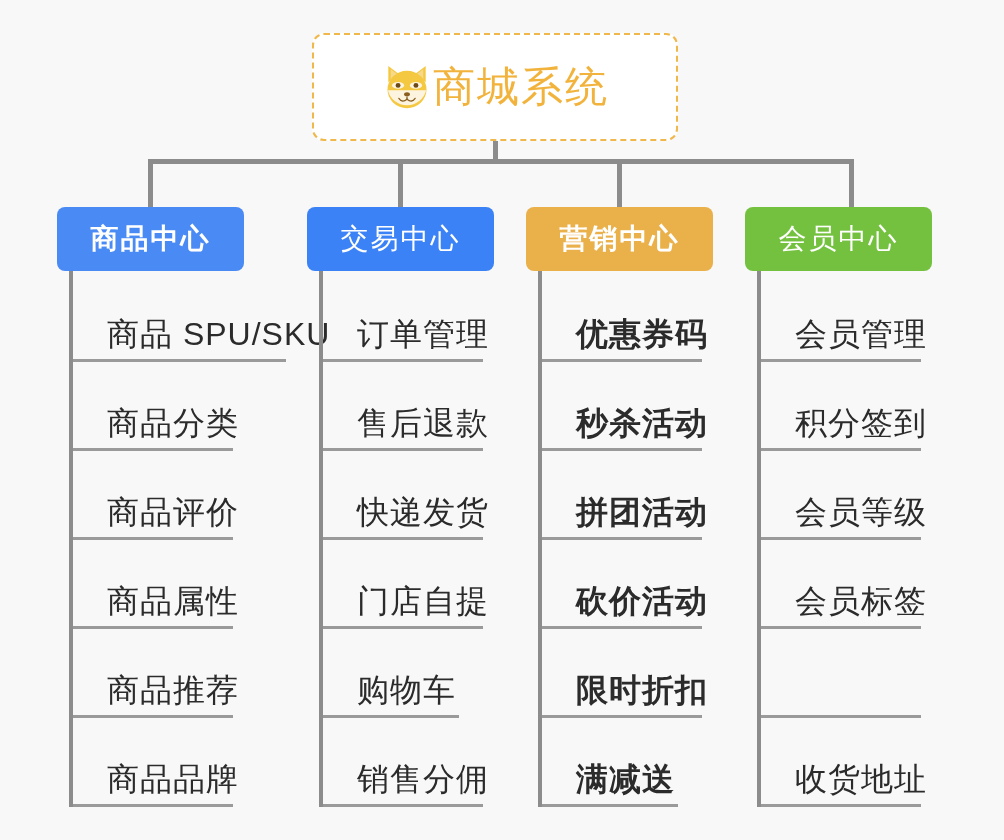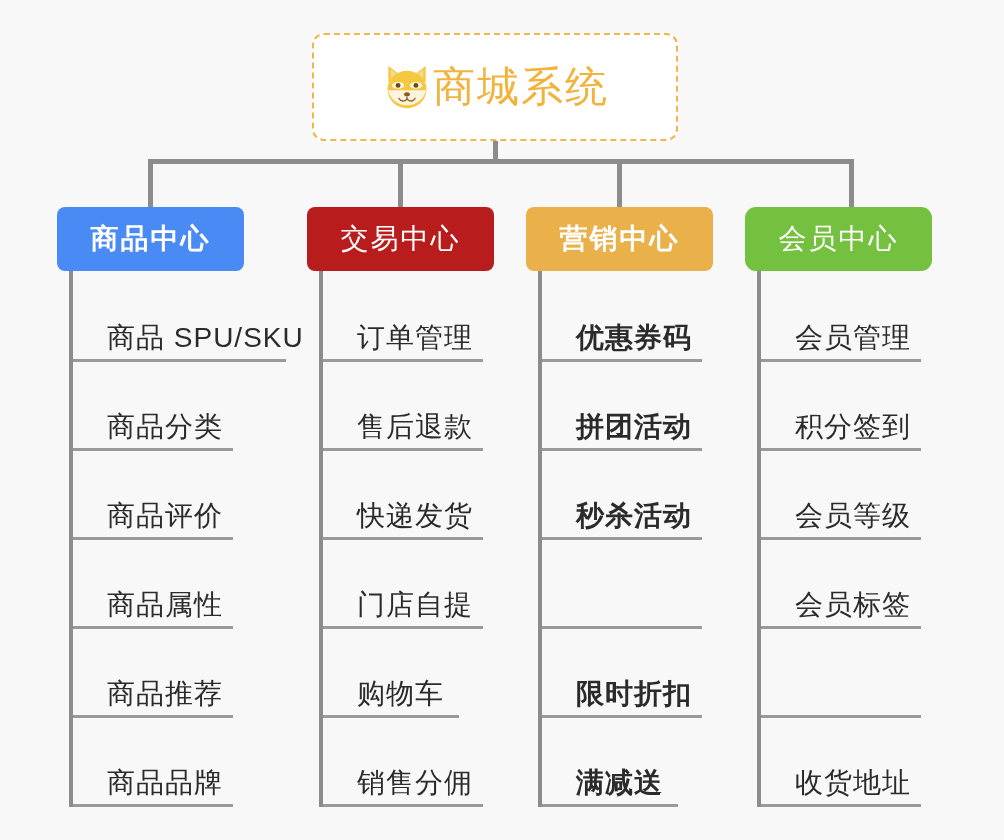--- a/index.html
+++ b/index.html
@@ -143,7 +143,7 @@
         </div>
       </div>
       <div class="column" style="left: 307px; width: 187px;">
-        <div class="cat-head" style="background: #b91c1c; width: 187px;">交易中心</div>
+        <div class="cat-head" style="background: #3b82f6; width: 187px;">交易中心</div>
         <div class="branch">
           <div class="leaf">
             <span class="leaf-label">订单管理</span>

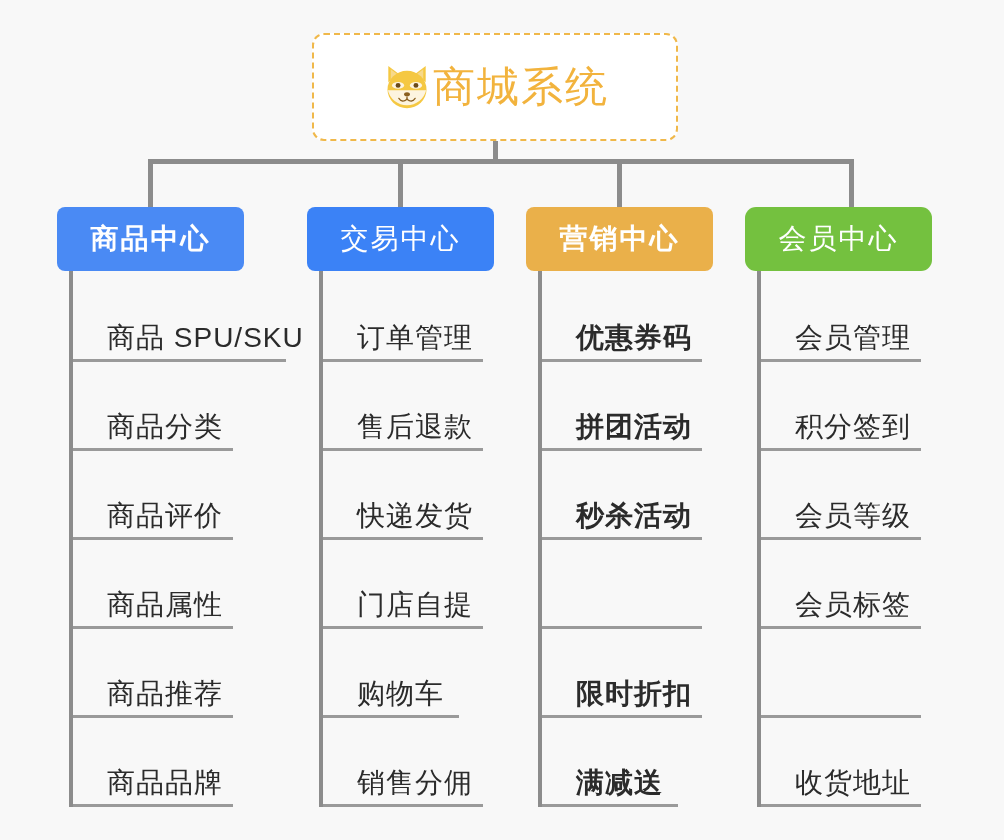--- a/index.html
+++ b/index.html
@@ -200,7 +200,7 @@
         </div>
       </div>
       <div class="column" style="left: 745px; width: 187px;">
-        <div class="cat-head" style="background: rgb(116, 193, 63); width: 187px; border-radius: 11px;">会员中心</div>
+        <div class="cat-head" style="background: rgb(116, 193, 63); width: 187px;">会员中心</div>
         <div class="branch">
           <div class="leaf">
             <span class="leaf-label">会员管理</span>

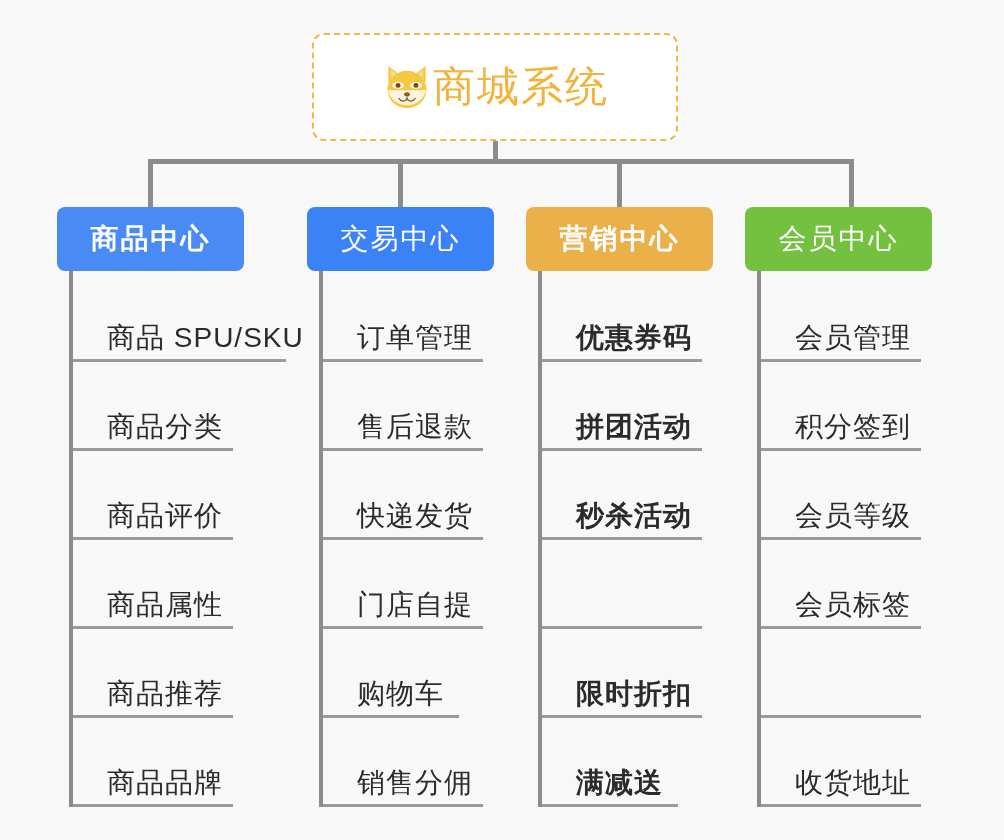--- a/index.html
+++ b/index.html
@@ -68,7 +68,7 @@
     display: inline-block;
     margin-left: 28px;
     padding: 0 6px 5px 6px;
-    font-size: 28px;
+    font-size: 32px;
     color: #2b2b2b;
     white-space: nowrap;
     letter-spacing: 1px;

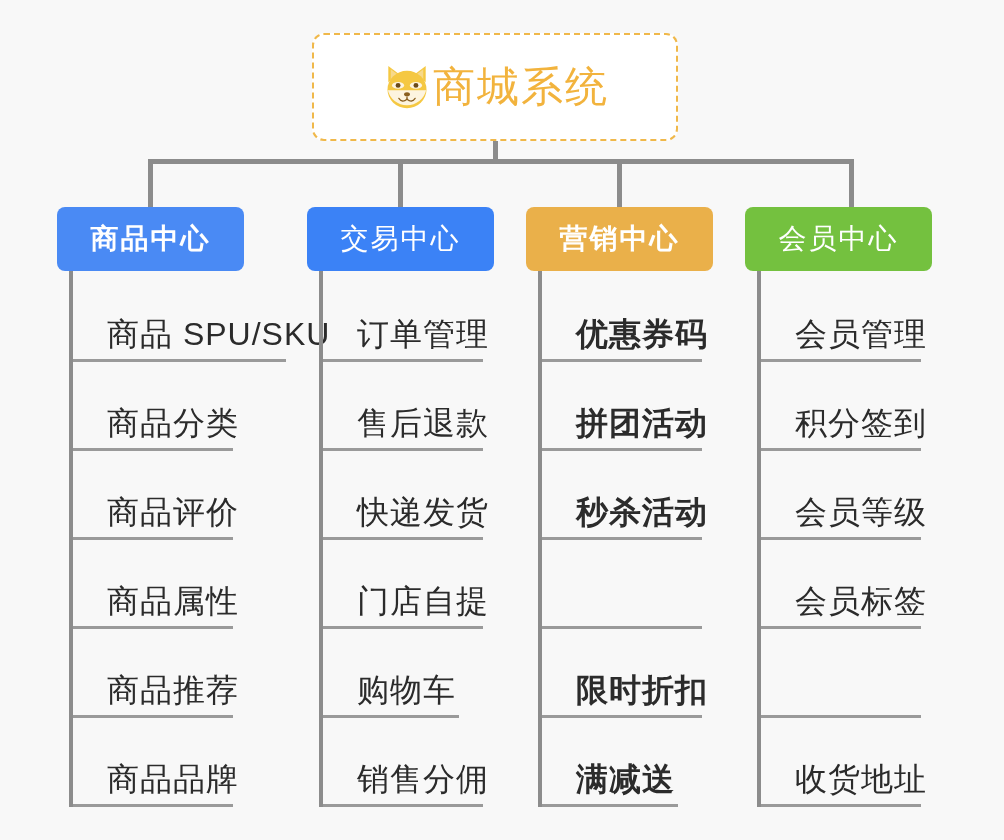--- a/index.html
+++ b/index.html
@@ -179,11 +179,11 @@
             <span class="leaf-rule" style="width: 160px;"></span>
           </div>
           <div class="leaf">
+            <span class="leaf-label">秒杀活动</span>
+            <span class="leaf-rule" style="width: 160px;"></span>
+          </div>
+          <div class="leaf">
             <span class="leaf-label">拼团活动</span>
-            <span class="leaf-rule" style="width: 160px;"></span>
-          </div>
-          <div class="leaf">
-            <span class="leaf-label">秒杀活动</span>
             <span class="leaf-rule" style="width: 160px;"></span>
           </div>
           <div class="leaf">

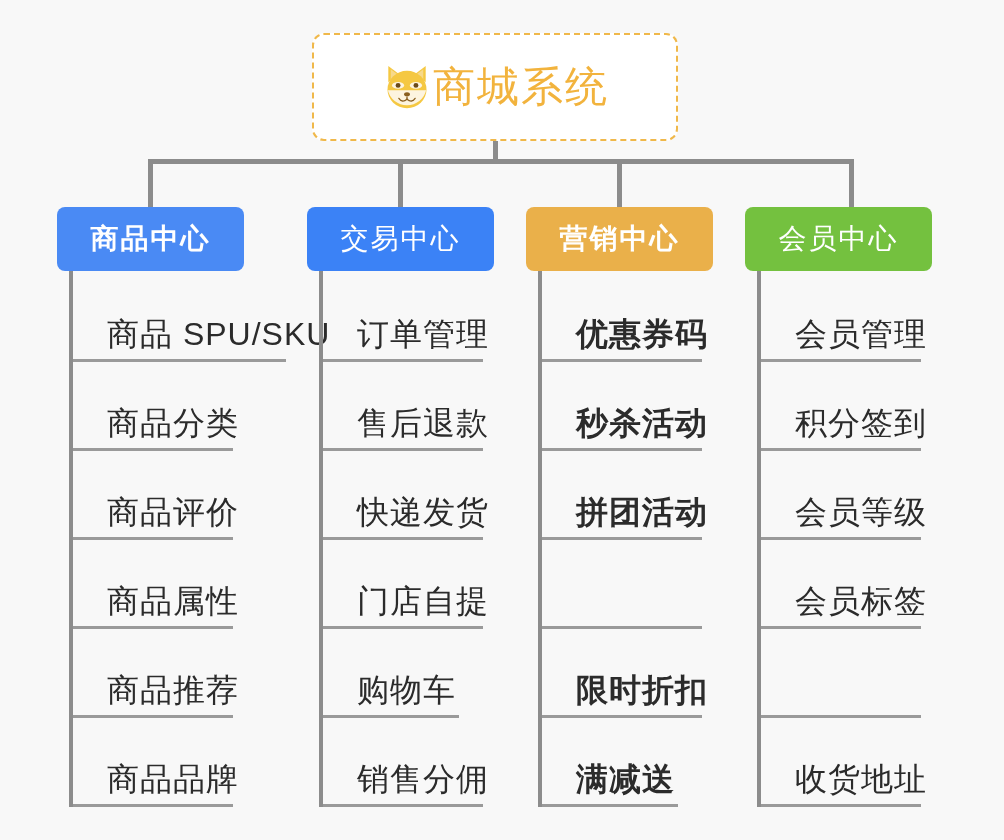--- a/index.html
+++ b/index.html
@@ -187,6 +187,7 @@
             <span class="leaf-rule" style="width: 160px;"></span>
           </div>
           <div class="leaf">
+            <span class="leaf-label">砍价活动</span>
             <span class="leaf-rule" style="width: 160px;"></span>
           </div>
           <div class="leaf">

